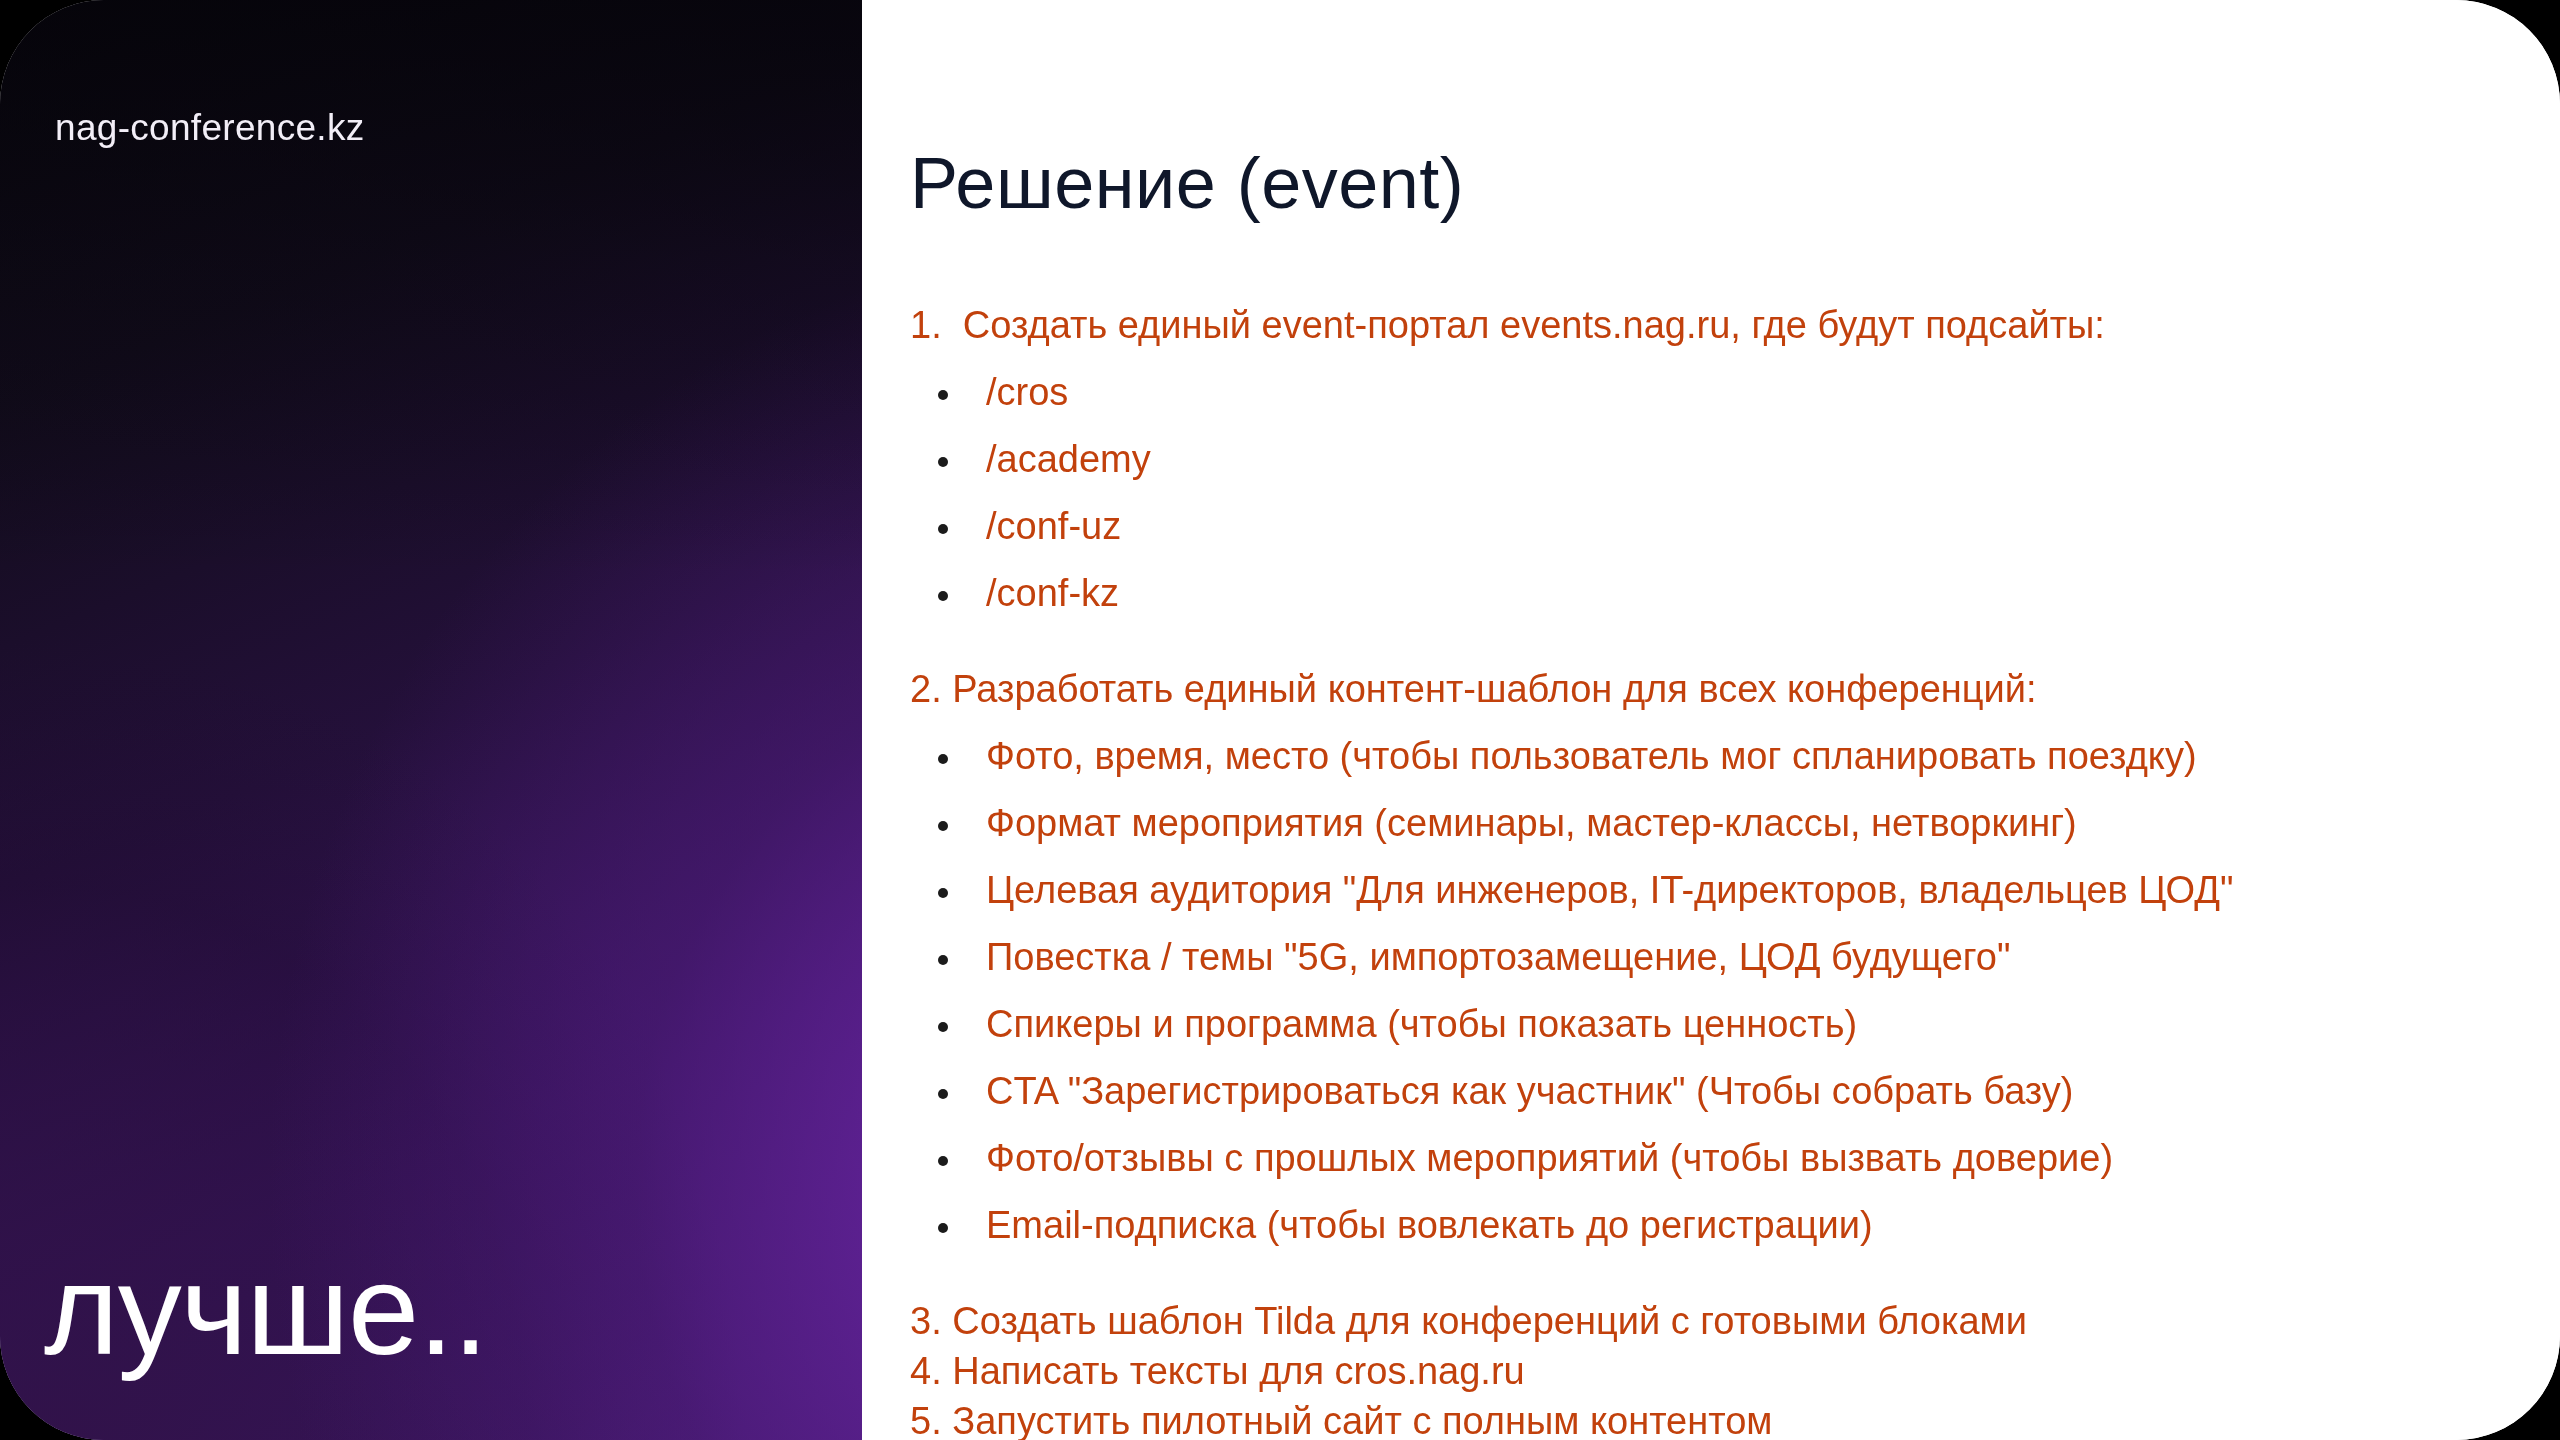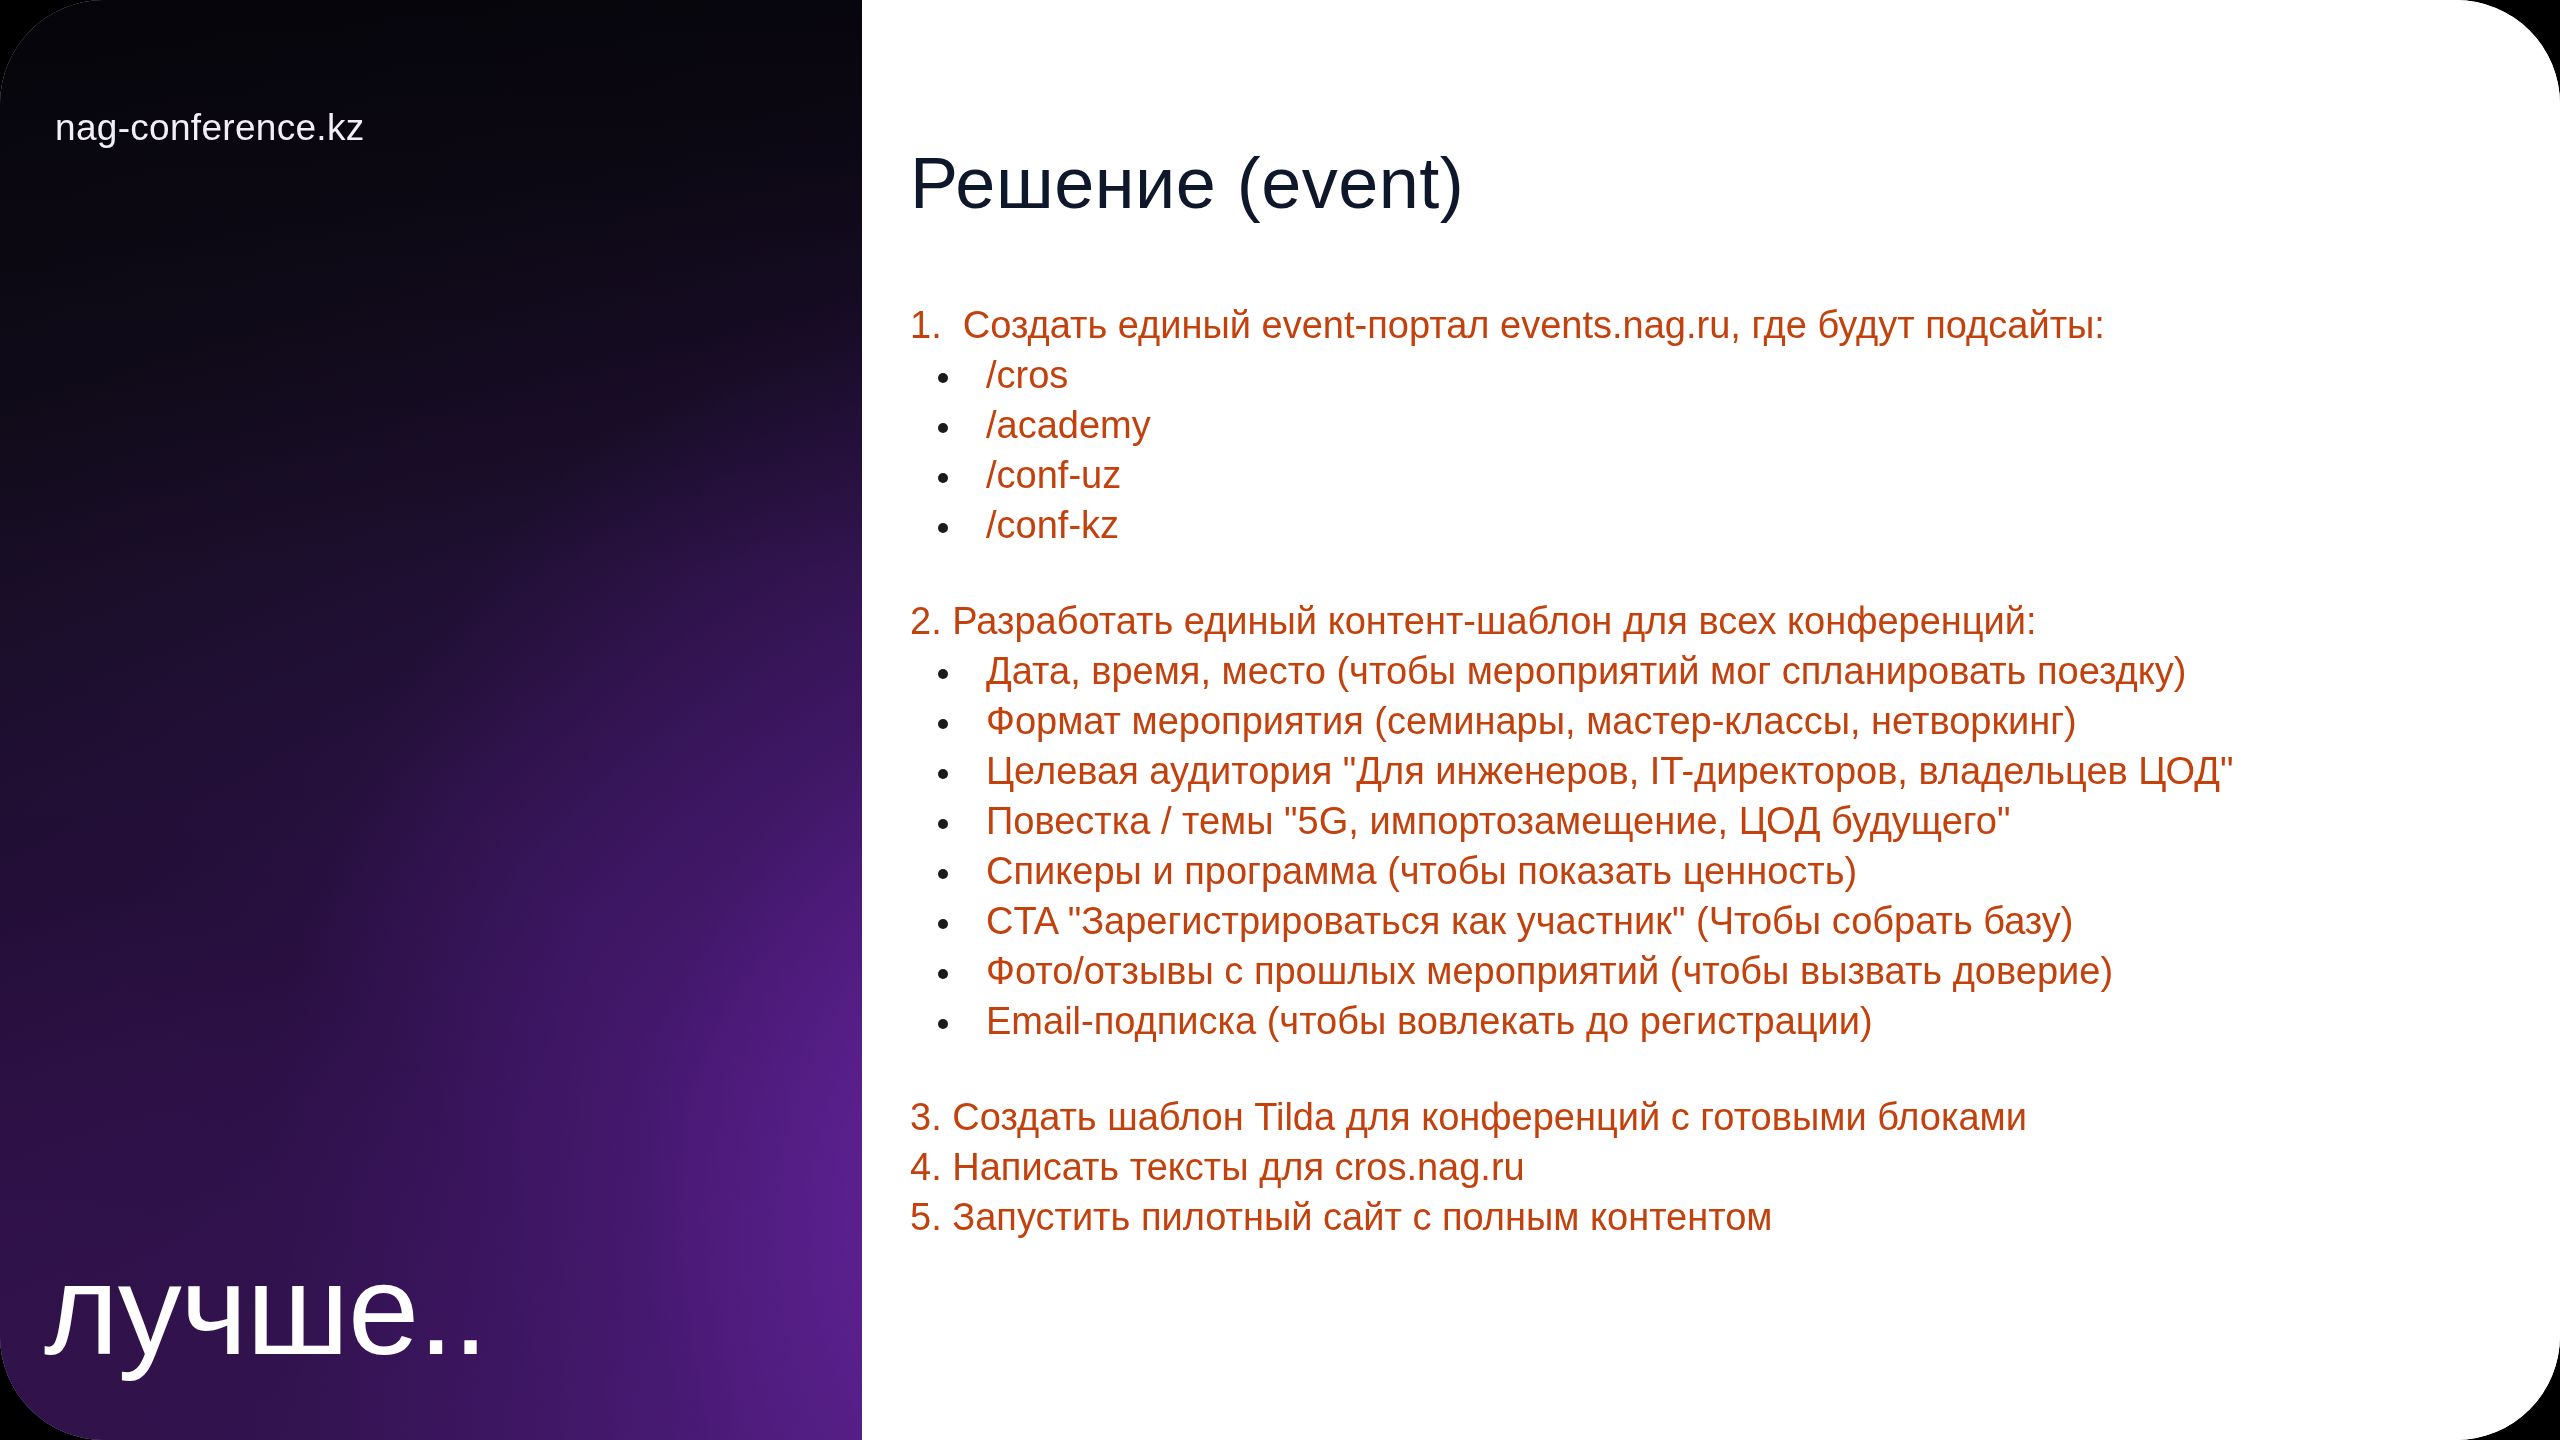--- a/index.html
+++ b/index.html
@@ -120,6 +120,7 @@
     padding-left: 76px;
     white-space: nowrap;
     line-height: 50px;
+    margin-top: 17px;
   }
   ul.bullets li::before {
     content: "";

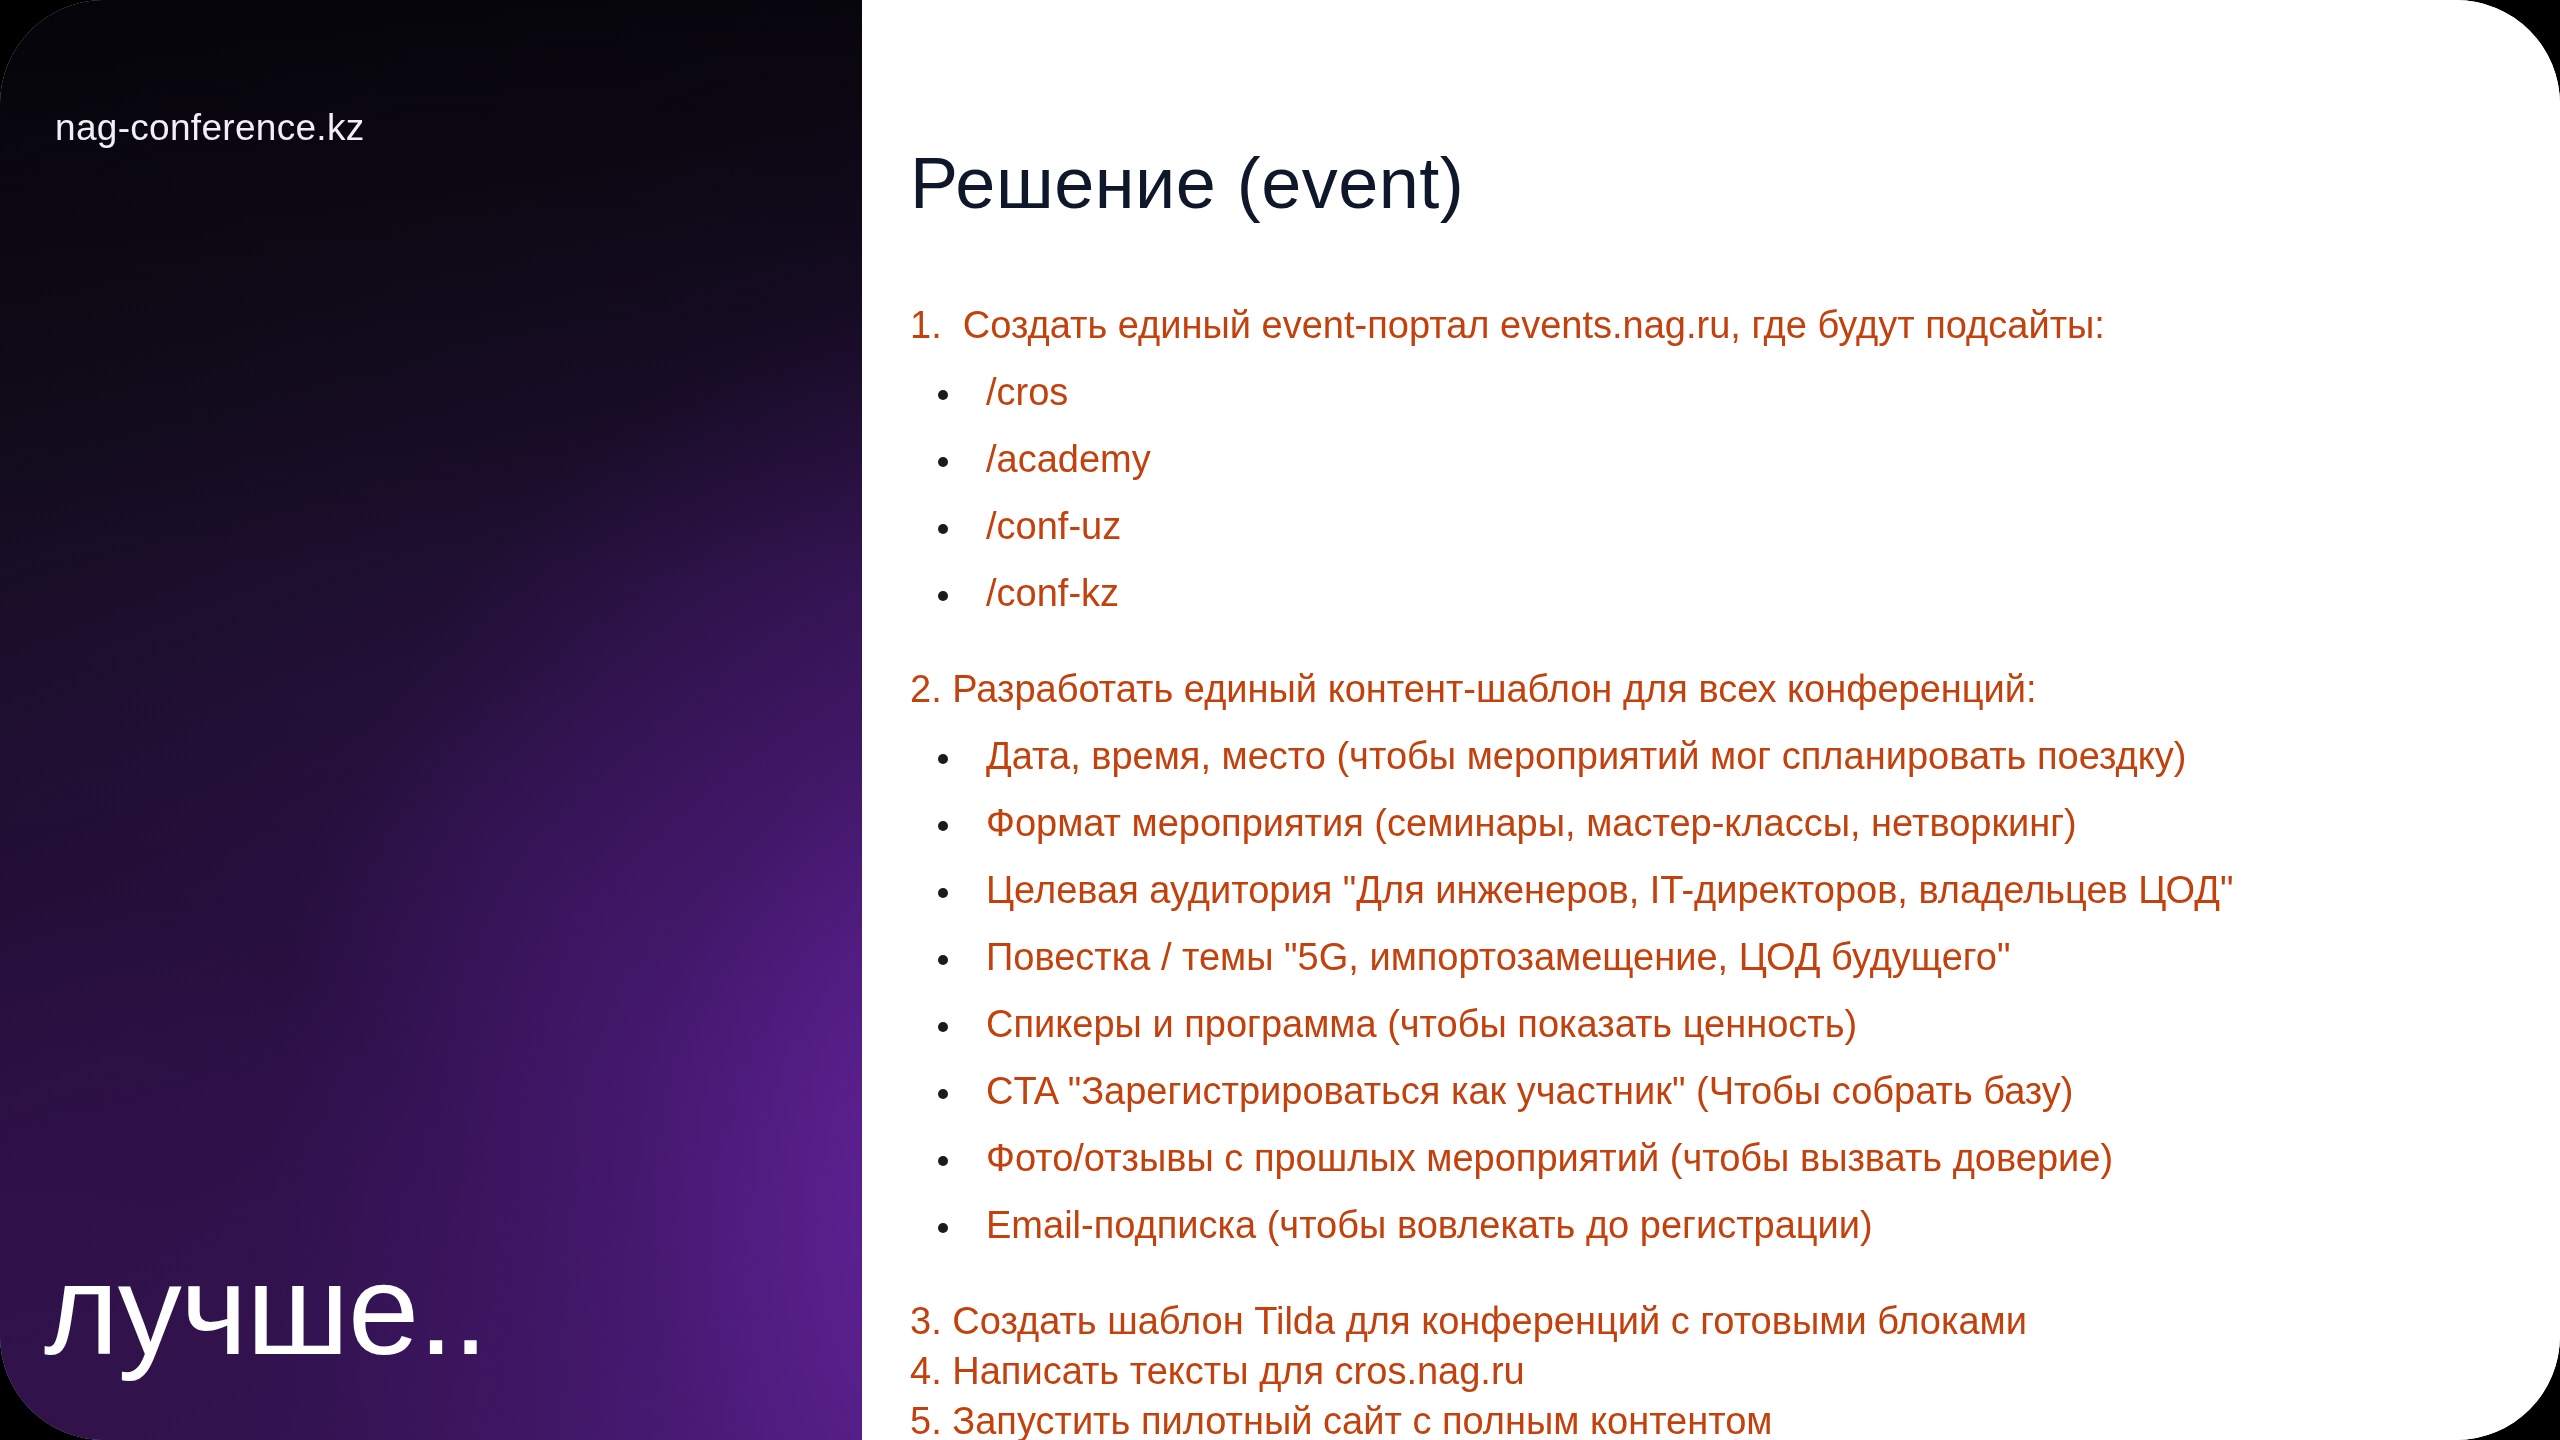--- a/index.html
+++ b/index.html
@@ -174,7 +174,7 @@
       </div>
 
       <ul class="bullets">
-        <li><span>Дата, время, место (чтобы мероприятий мог спланировать поездку)</span></li>
+        <li><span>Фото, время, место (чтобы пользователь мог спланировать поездку)</span></li>
         <li><span>Формат мероприятия (семинары, мастер-классы, нетворкинг)</span></li>
         <li><span>Целевая аудитория "Для инженеров, IT-директоров, владельцев ЦОД"</span></li>
         <li><span>Повестка / темы "5G, импортозамещение, ЦОД будущего"</span></li>

